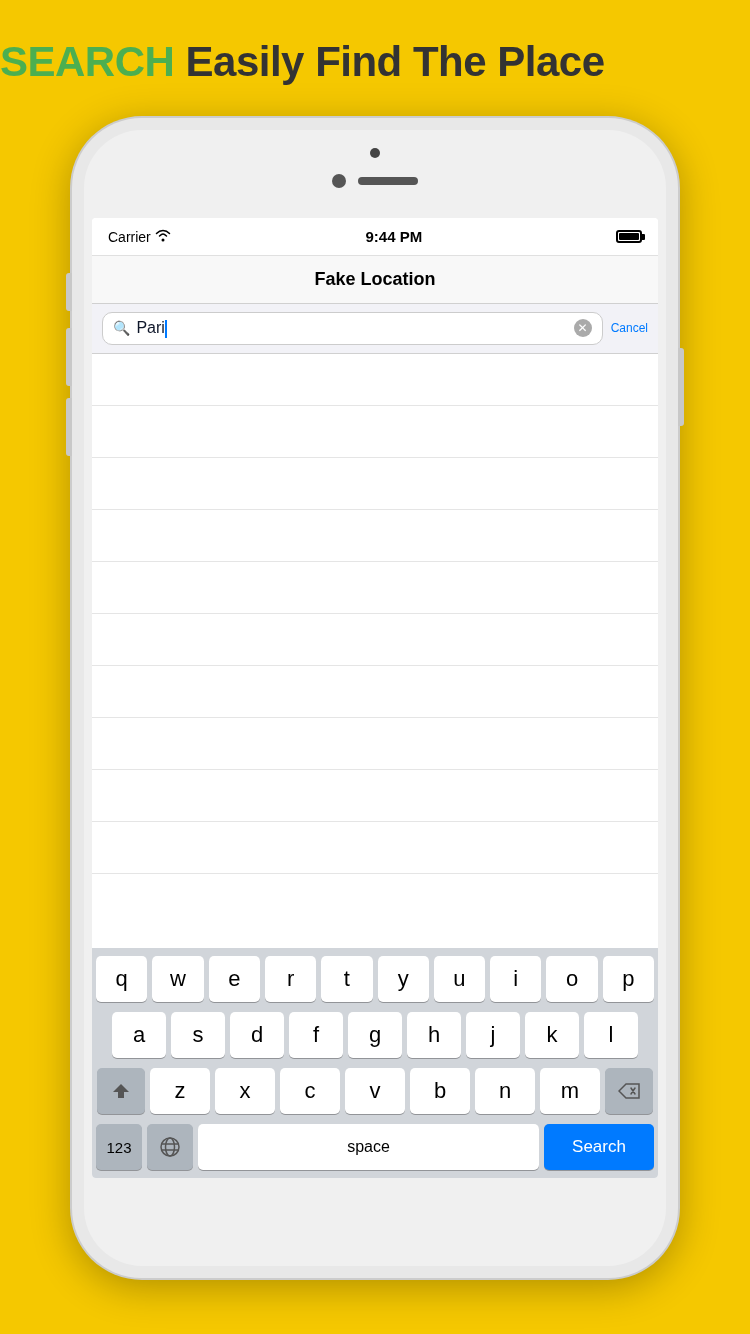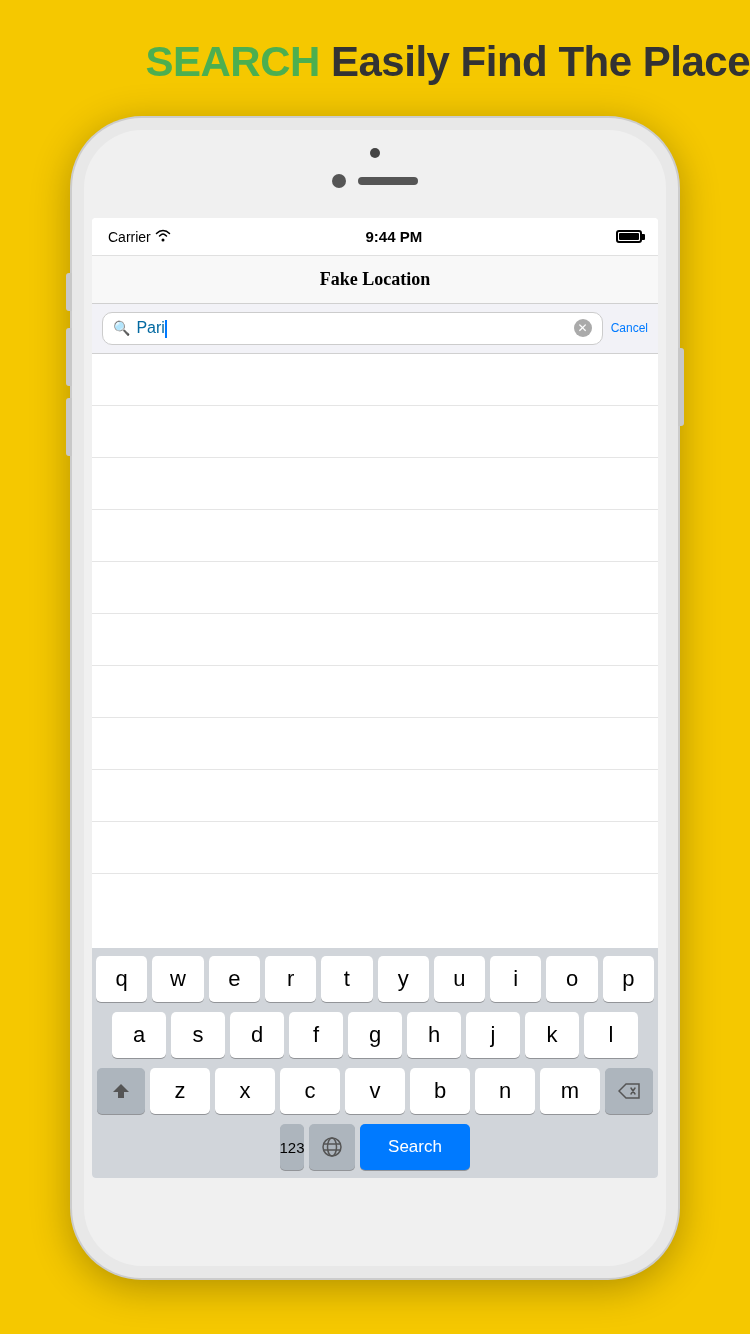--- a/index.html
+++ b/index.html
@@ -19,7 +19,7 @@
       top: 38px;
       left: 0;
       right: 0;
-      text-align: right;
+      text-align: left;
       font-size: 42px;
       font-weight: 600;
       color: #333;

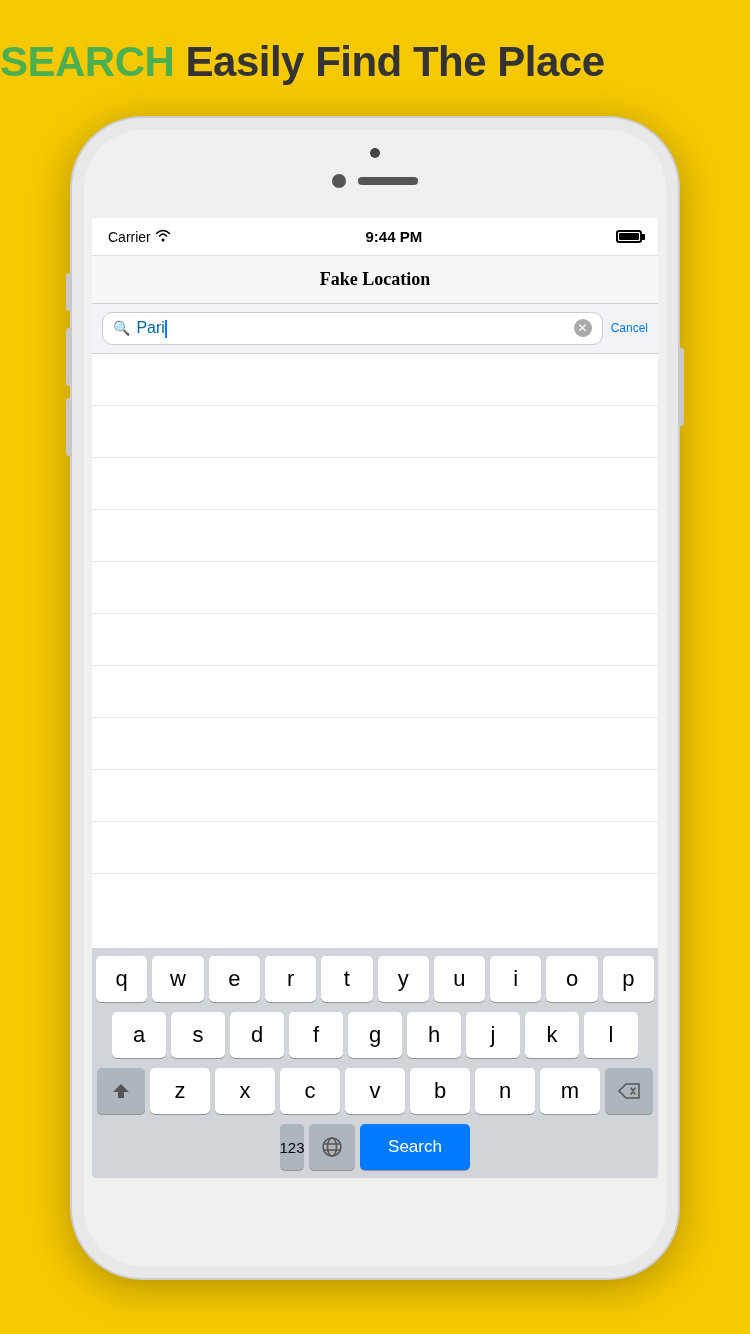--- a/index.html
+++ b/index.html
@@ -199,7 +199,6 @@
       display: flex;
       align-items: center;
       justify-content: center;
-      font-family: Liberation Serif, serif;
     }
 
     .nav-title {

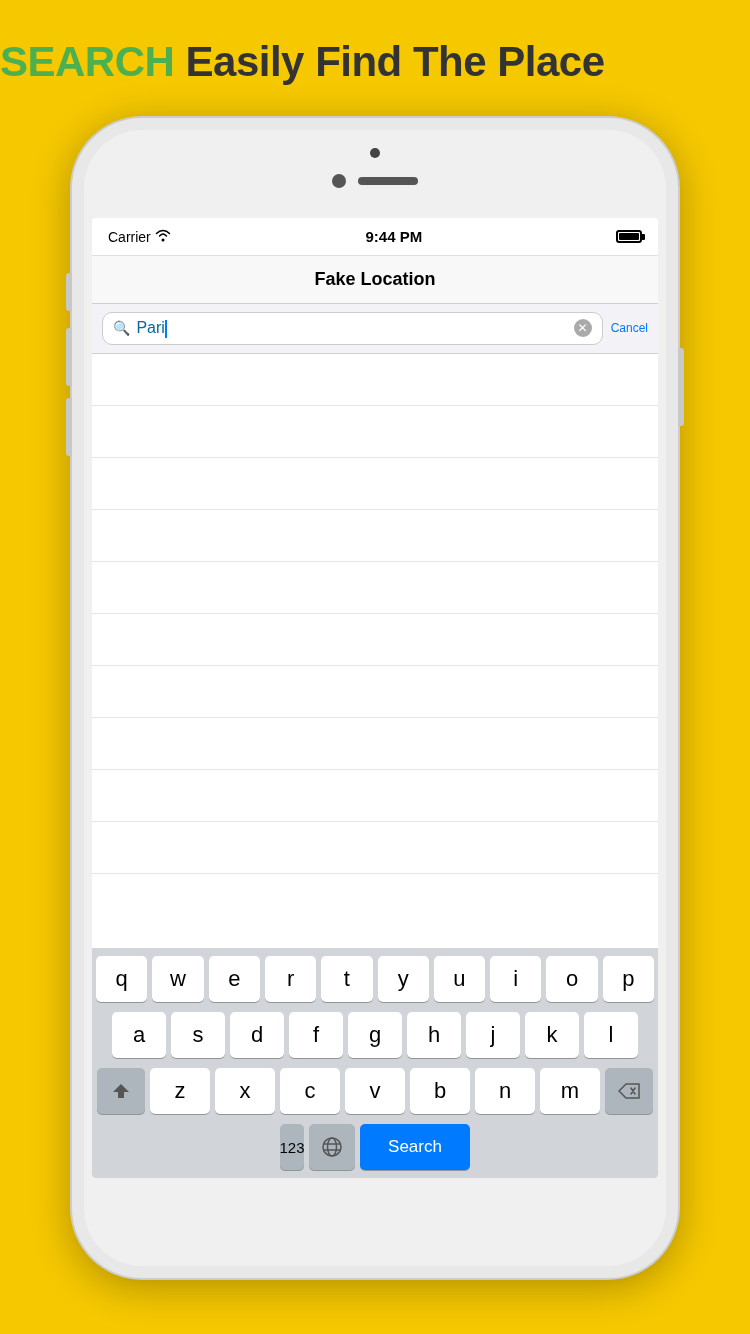--- a/index.html
+++ b/index.html
@@ -236,7 +236,7 @@
     .search-input-text {
       flex: 1;
       font-size: 16px;
-      color: #0369a1;
+      color: #0f172a;
       border: none;
       outline: none;
       background: transparent;

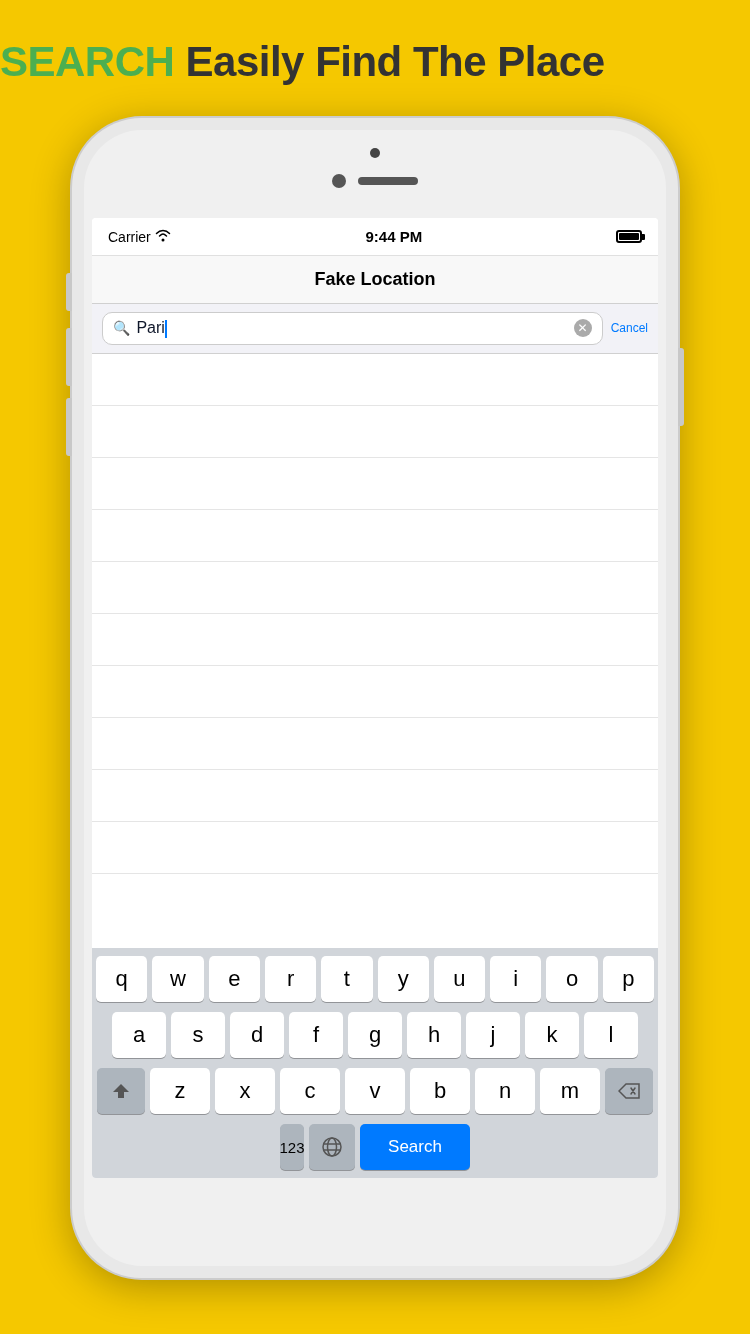--- a/index.html
+++ b/index.html
@@ -319,7 +319,7 @@
     .key-123 {
       background: #adb5bd;
       font-size: 15px;
-      width: 24px;
+      width: 46px;
       flex: none;
       height: 46px;
       border-radius: 5px;

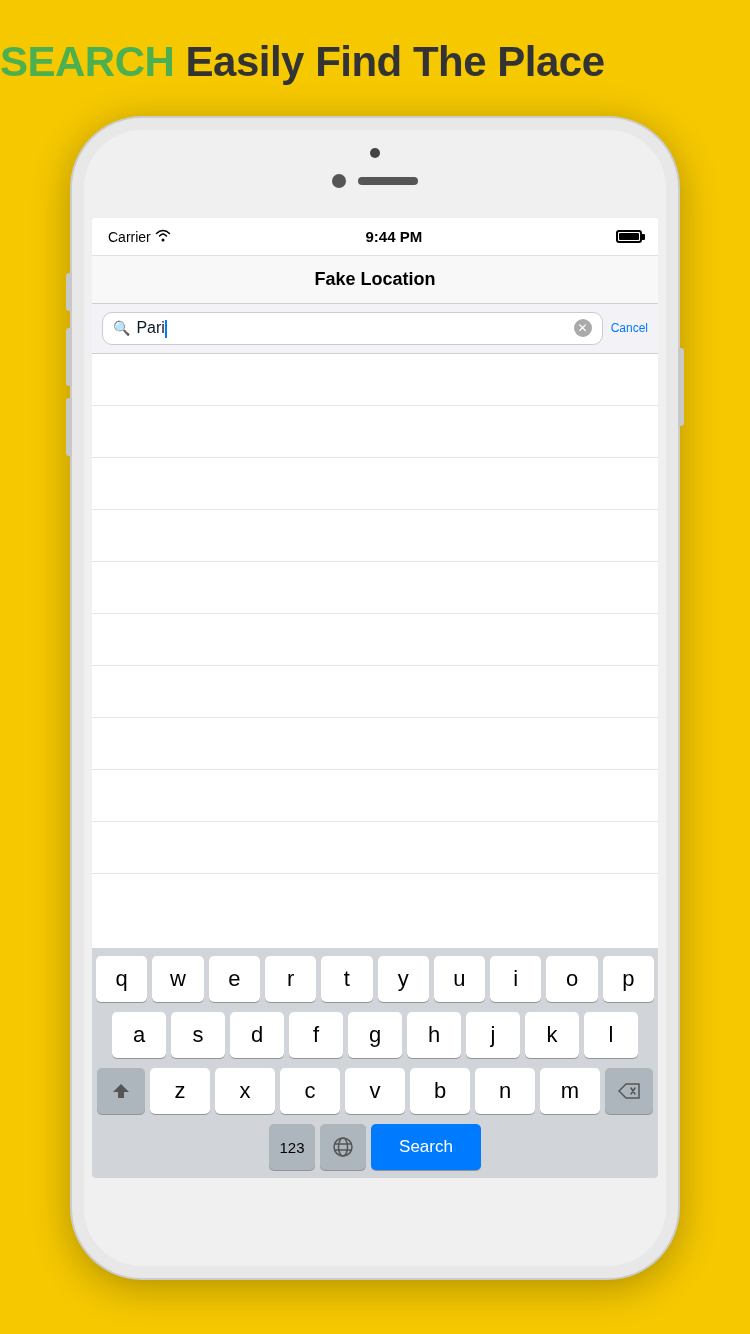--- a/index.html
+++ b/index.html
@@ -529,6 +529,7 @@
               <line x1="3" y1="15" x2="21" y2="15" stroke="#555" stroke-width="1.5"></line>
             </svg>
           </div>
+          <div class="key-space">space</div>
           <div class="key-search-btn">Search</div>
         </div>
       </div>

